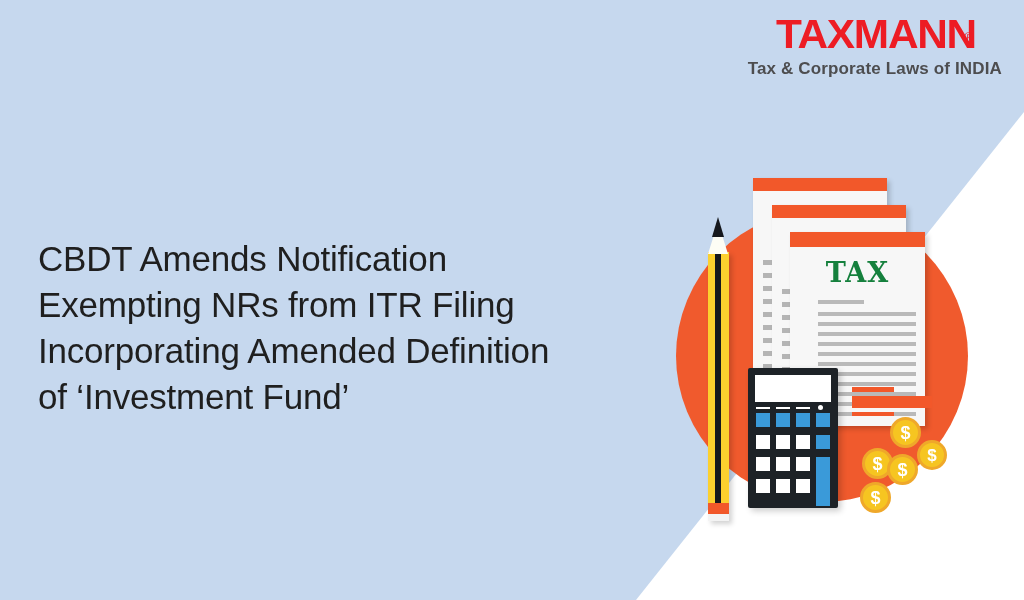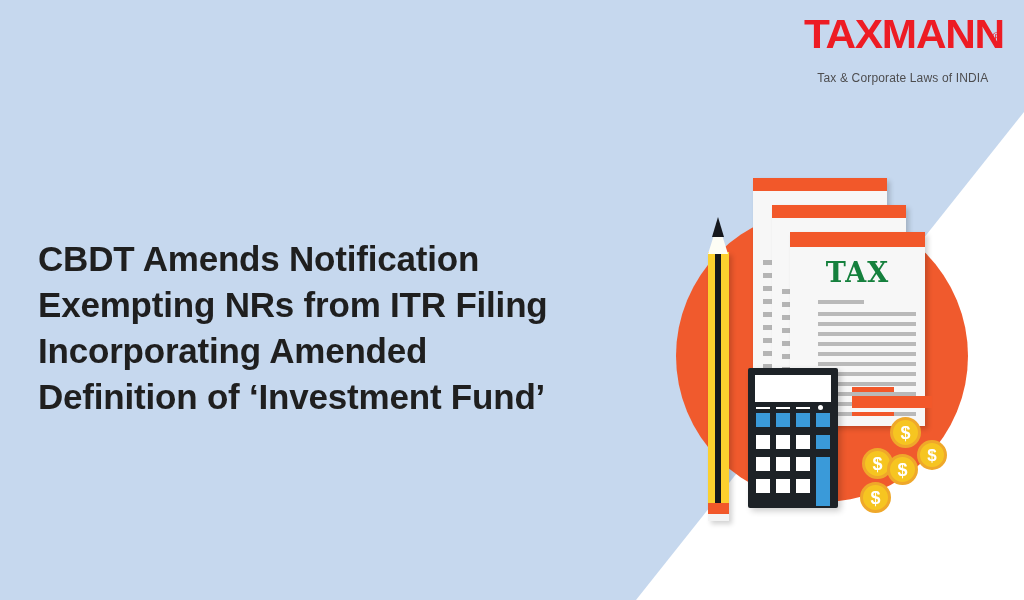--- a/index.html
+++ b/index.html
@@ -64,9 +64,9 @@
     transform: scaleX(0.94);
   }
   .logo-tag {
-    margin-top: 18px;
-    font-size: 12px;
-    font-weight: normal;
+    margin-top: 6px;
+    font-size: 17px;
+    font-weight: bold;
     color: #4d4d4f;
     letter-spacing: 0.15px;
     white-space: nowrap;

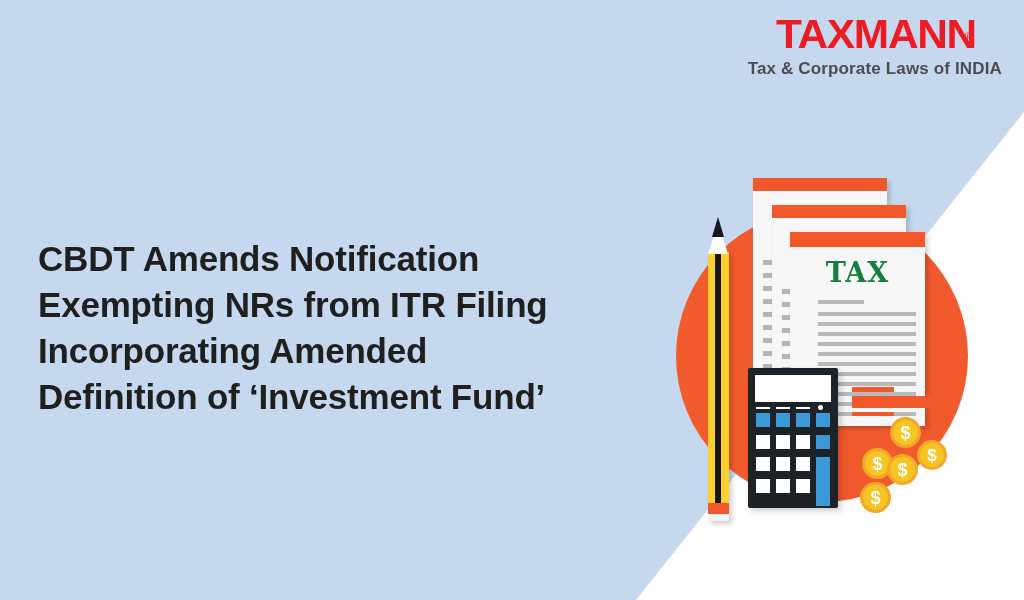--- a/index.html
+++ b/index.html
@@ -81,7 +81,7 @@
     font-size: 35px;
     line-height: 46px;
     color: #1f1f1f;
-    font-weight: bold;
+    font-weight: normal;
     letter-spacing: -0.2px;
     white-space: pre-line;
   }

